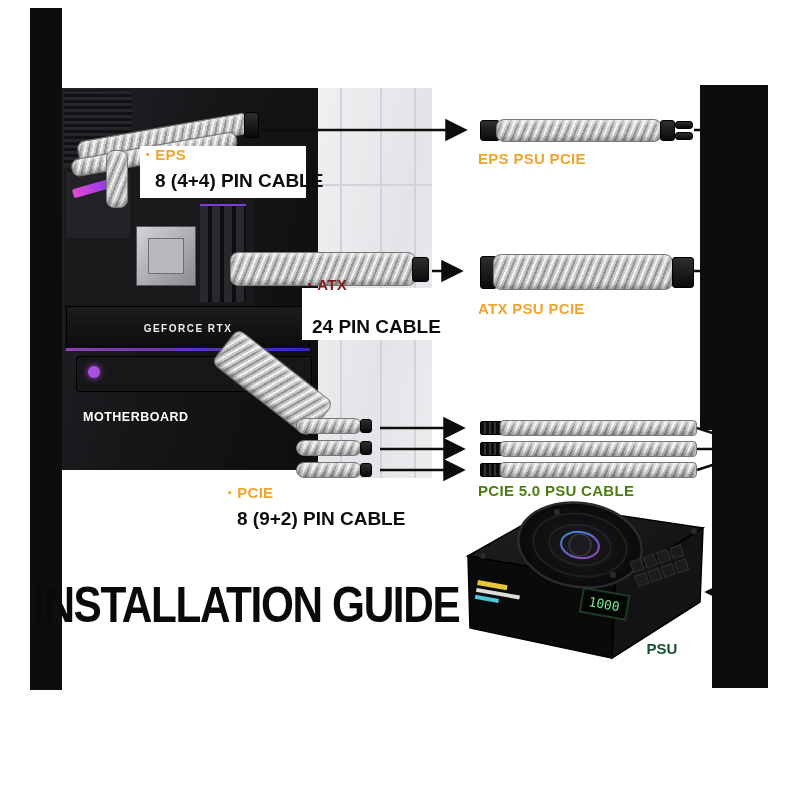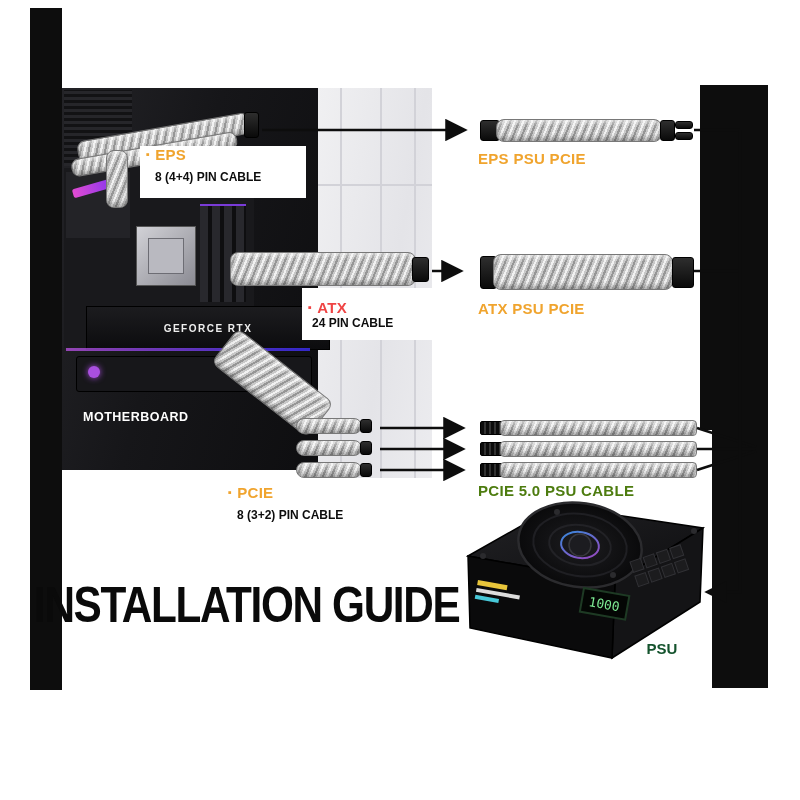--- a/index.html
+++ b/index.html
@@ -30,7 +30,7 @@
 
   
   .lbl-orange { position:absolute; font-weight:bold; font-size:15px; letter-spacing:.3px; white-space:nowrap; }
-  .lbl-black  { position:absolute; font-weight:bold; font-size:12px; color:#0d0d0d; white-space:nowrap; }
+  .lbl-black  { position:absolute; font-weight:bold; font-size:19px; color:#0d0d0d; white-space:nowrap; }
   .bullet { font-size:11px; margin-right:5px; vertical-align:2px; }
   #mb-label { position:absolute; left:75px; top:410px; color:#fff; font-weight:bold; font-size:12.5px; letter-spacing:.5px;padding-left:8px; }
   #psu-label { position:absolute; left:622px; top:640px; width:80px; text-align:center; color:#14532d; font-weight:bold; font-size:15px; }

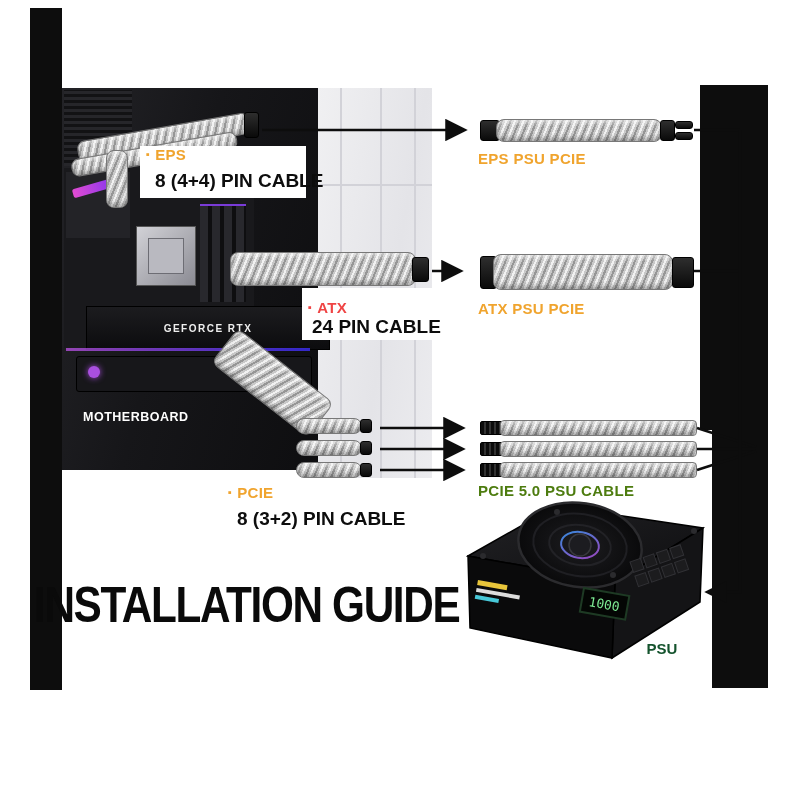--- a/index.html
+++ b/index.html
@@ -143,7 +143,7 @@
   </div>
   <div class="lbl-black" style="left:155px;top:170px">8 (4+4) PIN CABLE</div>
 
-  <div class="lbl-orange accent" style="left: 308px; top: 299px; color: #ef4444;">
+  <div class="lbl-orange accent" style="left: 308px; top: 276px; color: #7f1d1d;">
     <span class="bullet">▪</span><span>ATX</span>
   </div>
   <div class="lbl-black" style="left:312px;top:316px">24 PIN CABLE</div>

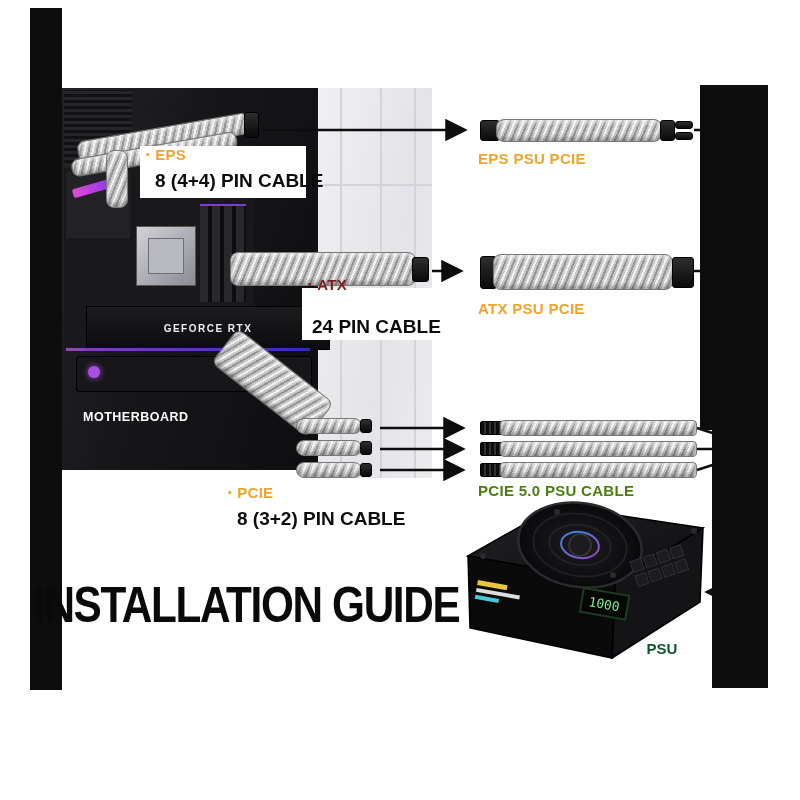--- a/index.html
+++ b/index.html
@@ -50,7 +50,7 @@
   #ram { left:200px; top:204px; width:46px; height:98px;
     background:repeating-linear-gradient(90deg,#28282d 0 8px,#0e0e10 8px 12px); border-top:2px solid #7a3bd8; }
   #gpu { left:66px; top:306px; width:244px; height:44px; background:linear-gradient(#1c1c1f,#0c0c0e);
-    border:1px solid #000; display:flex; align-items:center; justify-content:center;margin-left:20px; }
+    border:1px solid #000; display:flex; align-items:center; justify-content:center; }
   #gpu-text { color:#eee; font-weight:bold; font-size:10px; letter-spacing:1.5px; }
   #gpu-glow { left:66px; top:348px; width:244px; height:3px; background:linear-gradient(90deg,#b14fd8,#3d2ff7); opacity:.8; }
   #lower-comp { left:76px; top:356px; width:236px; height:36px; background:#17171a; border:1px solid #000; border-radius:3px; }

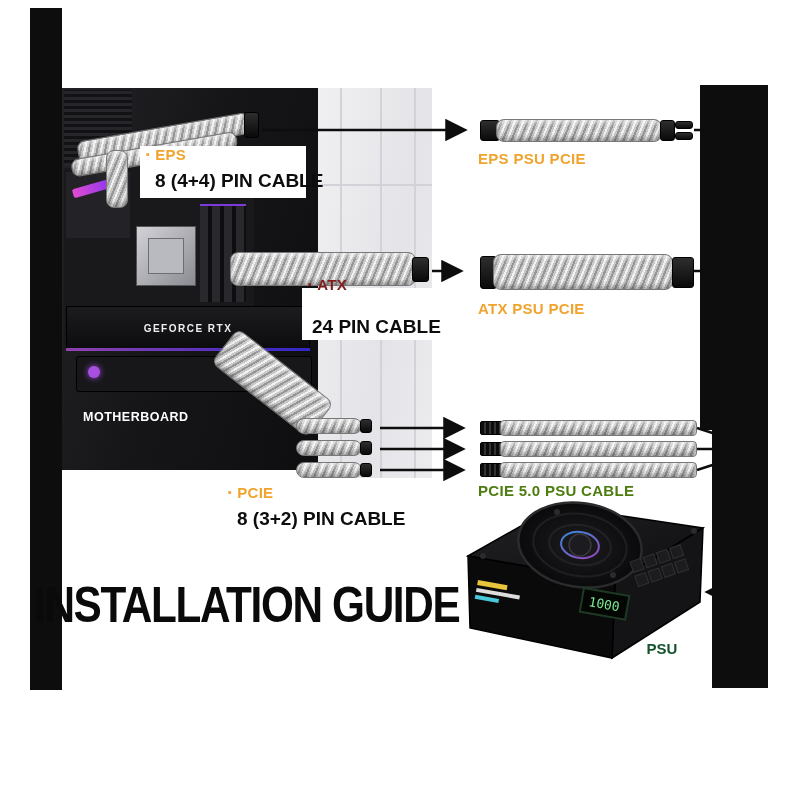--- a/index.html
+++ b/index.html
@@ -151,7 +151,7 @@
   <div class="lbl-orange accent" style="left: 228px; top: 484px; color: rgb(240, 164, 46);">
     <span class="bullet">▪</span><span>PCIE</span>
   </div>
-  <div class="lbl-black" style="left:237px;top:508px">8 (3+2) PIN CABLE</div>
+  <div class="lbl-black" style="left:237px;top:508px">8 (9+2) PIN CABLE</div>
 
   <div class="lbl-orange accent" style="left: 478px; top: 150px; color: rgb(240, 164, 46);">EPS PSU PCIE</div>
   <div class="lbl-orange accent" style="left: 478px; top: 300px; color: rgb(240, 164, 46);">ATX PSU PCIE</div>

